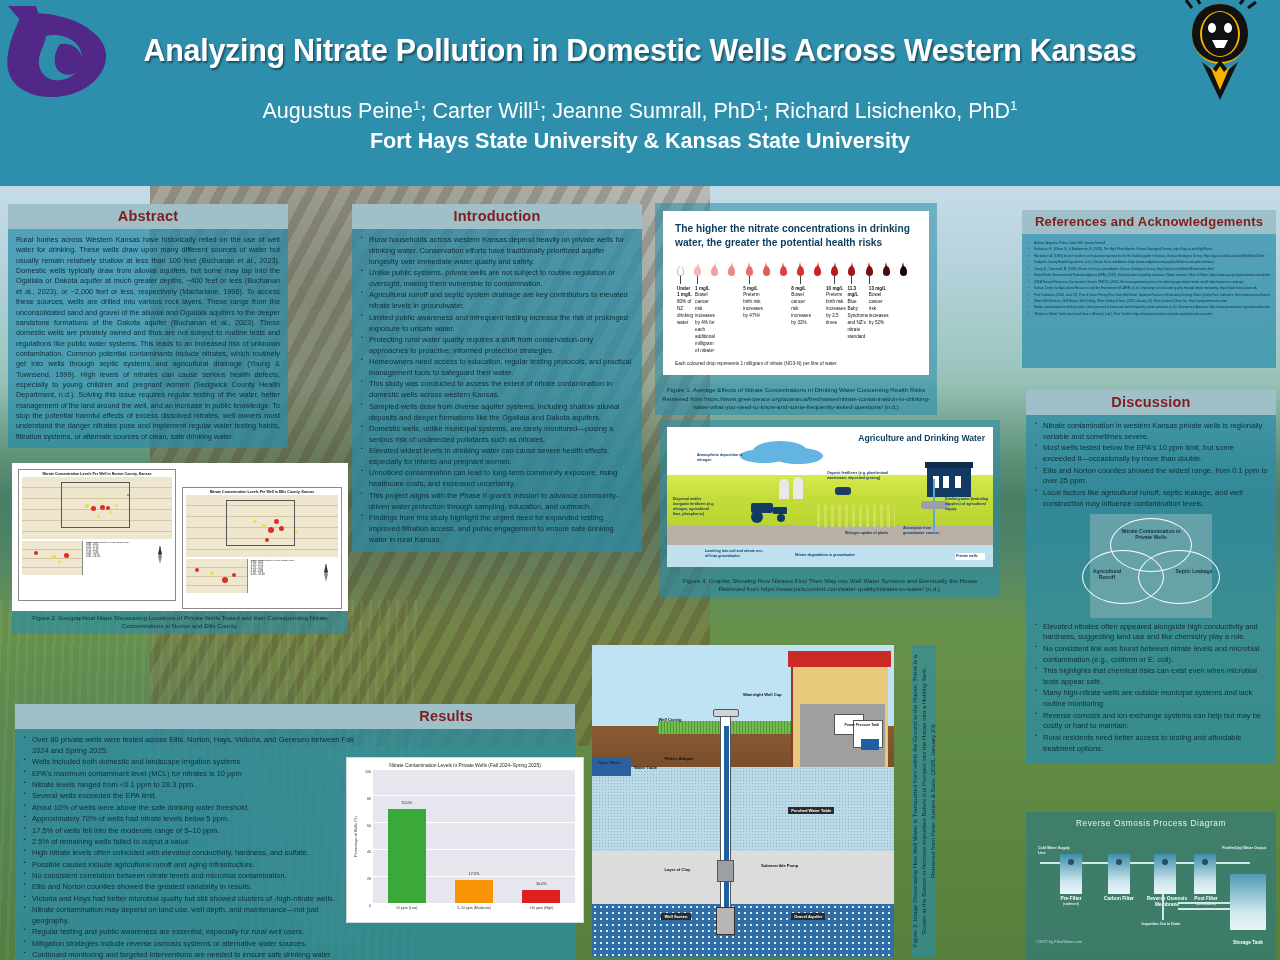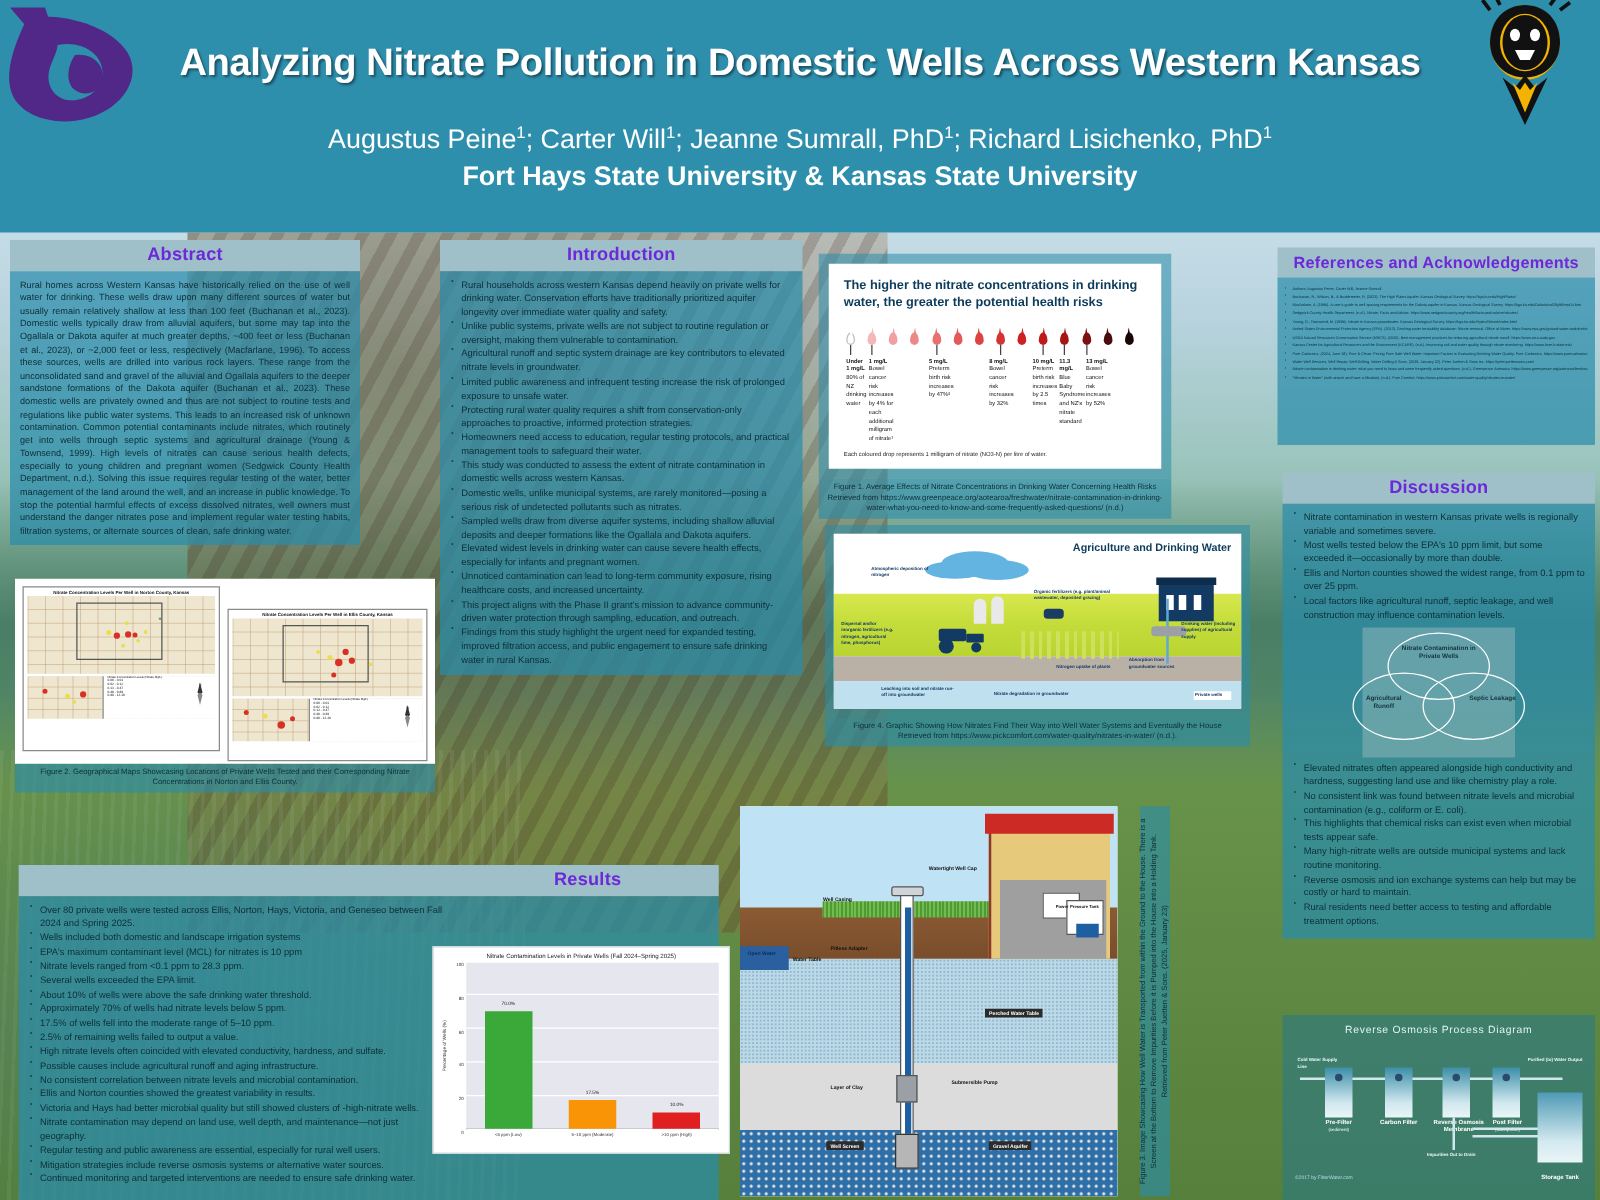--- a/index.html
+++ b/index.html
@@ -88,11 +88,12 @@
   .panel{ position:absolute; z-index:4; }
   .panel-head{
     background:#9fc0c8;
-    color:#6d28d9;
+    color:#7f1d1d;
     text-align:center;
     font-size:14.5px; font-weight:600;
     padding:4px 0 5px 0;
     letter-spacing:.2px;
+    margin-top:12px;
   }
   .panel-body{
     background:rgba(42,140,170,.72);

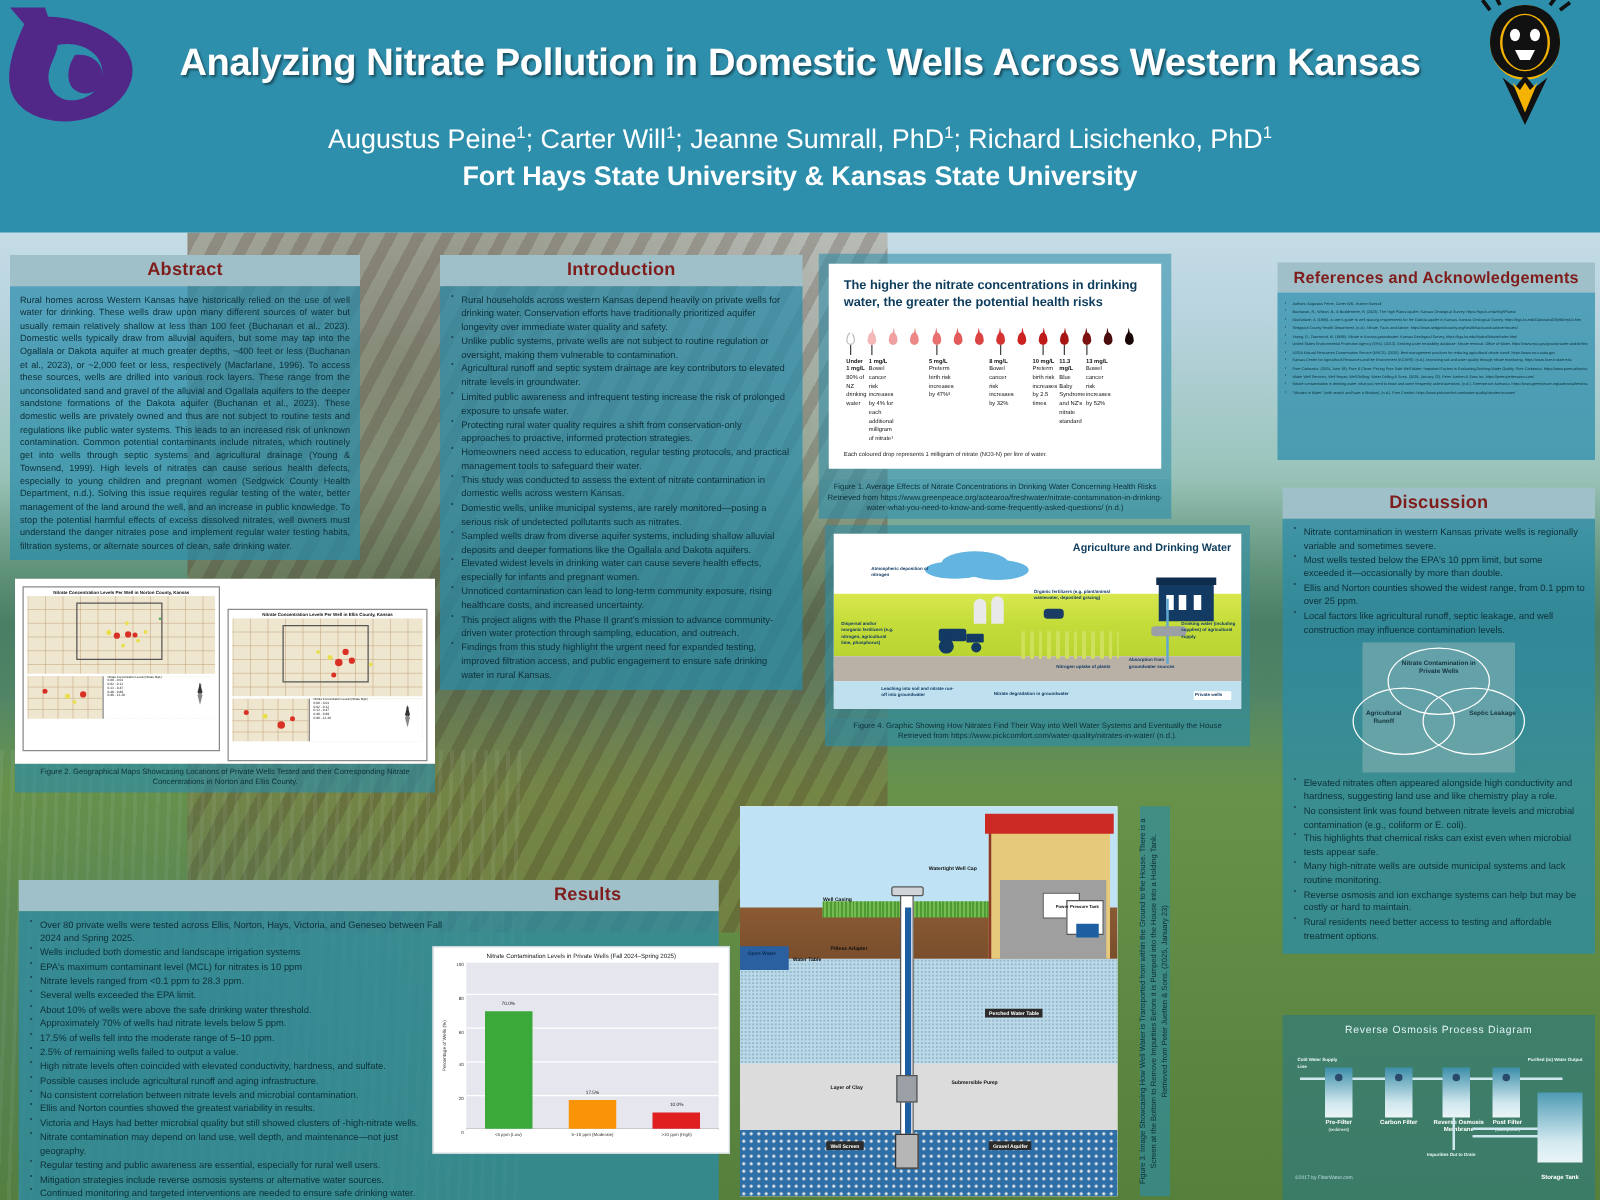--- a/index.html
+++ b/index.html
@@ -340,8 +340,8 @@
         <li>Protecting rural water quality requires a shift from conservation-only approaches to proactive, informed protection strategies.</li>
         <li>Homeowners need access to education, regular testing protocols, and practical management tools to safeguard their water.</li>
         <li>This study was conducted to assess the extent of nitrate contamination in domestic wells across western Kansas.</li>
+        <li>Sampled wells draw from diverse aquifer systems, including shallow alluvial deposits and deeper formations like the Ogallala and Dakota aquifers.</li>
         <li>Domestic wells, unlike municipal systems, are rarely monitored—posing a serious risk of undetected pollutants such as nitrates.</li>
-        <li>Sampled wells draw from diverse aquifer systems, including shallow alluvial deposits and deeper formations like the Ogallala and Dakota aquifers.</li>
         <li>Elevated widest levels in drinking water can cause severe health effects, especially for infants and pregnant women.</li>
         <li>Unnoticed contamination can lead to long-term community exposure, rising healthcare costs, and increased uncertainty.</li>
         <li>This project aligns with the Phase II grant's mission to advance community-driven water protection through sampling, education, and outreach.</li>

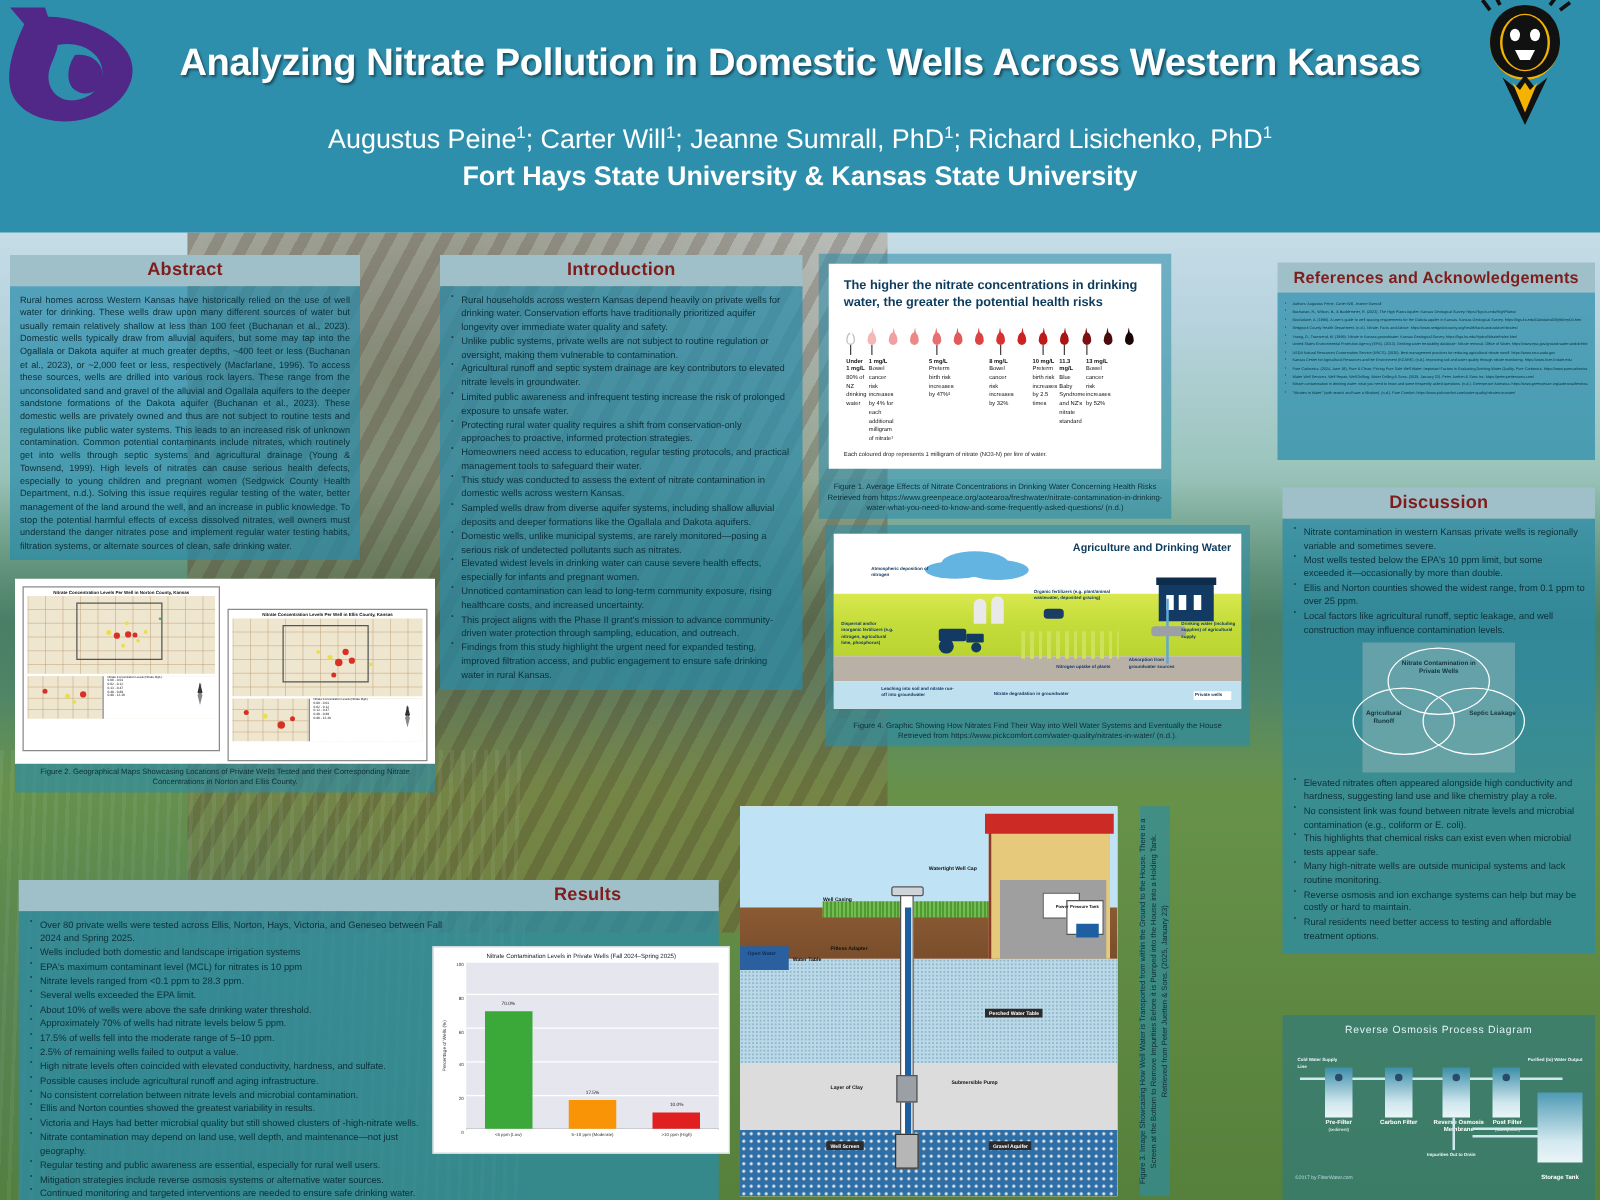--- a/index.html
+++ b/index.html
@@ -618,7 +618,7 @@
 </div>
 
 <div class="panel" id="results">
-  <div class="panel-head" style="text-align:right;padding-right:78px;">Results</div>
+  <div class="panel-head" style="text-align:right;padding-right:102px;">Results</div>
   <div class="panel-body" style="padding-bottom:10px;">
     <ul class="bullets" id="results-list" style="width:332px;">
         <li>Over 80 private wells were tested across Ellis, Norton, Hays, Victoria, and Geneseo between Fall 2024 and Spring 2025.</li>

